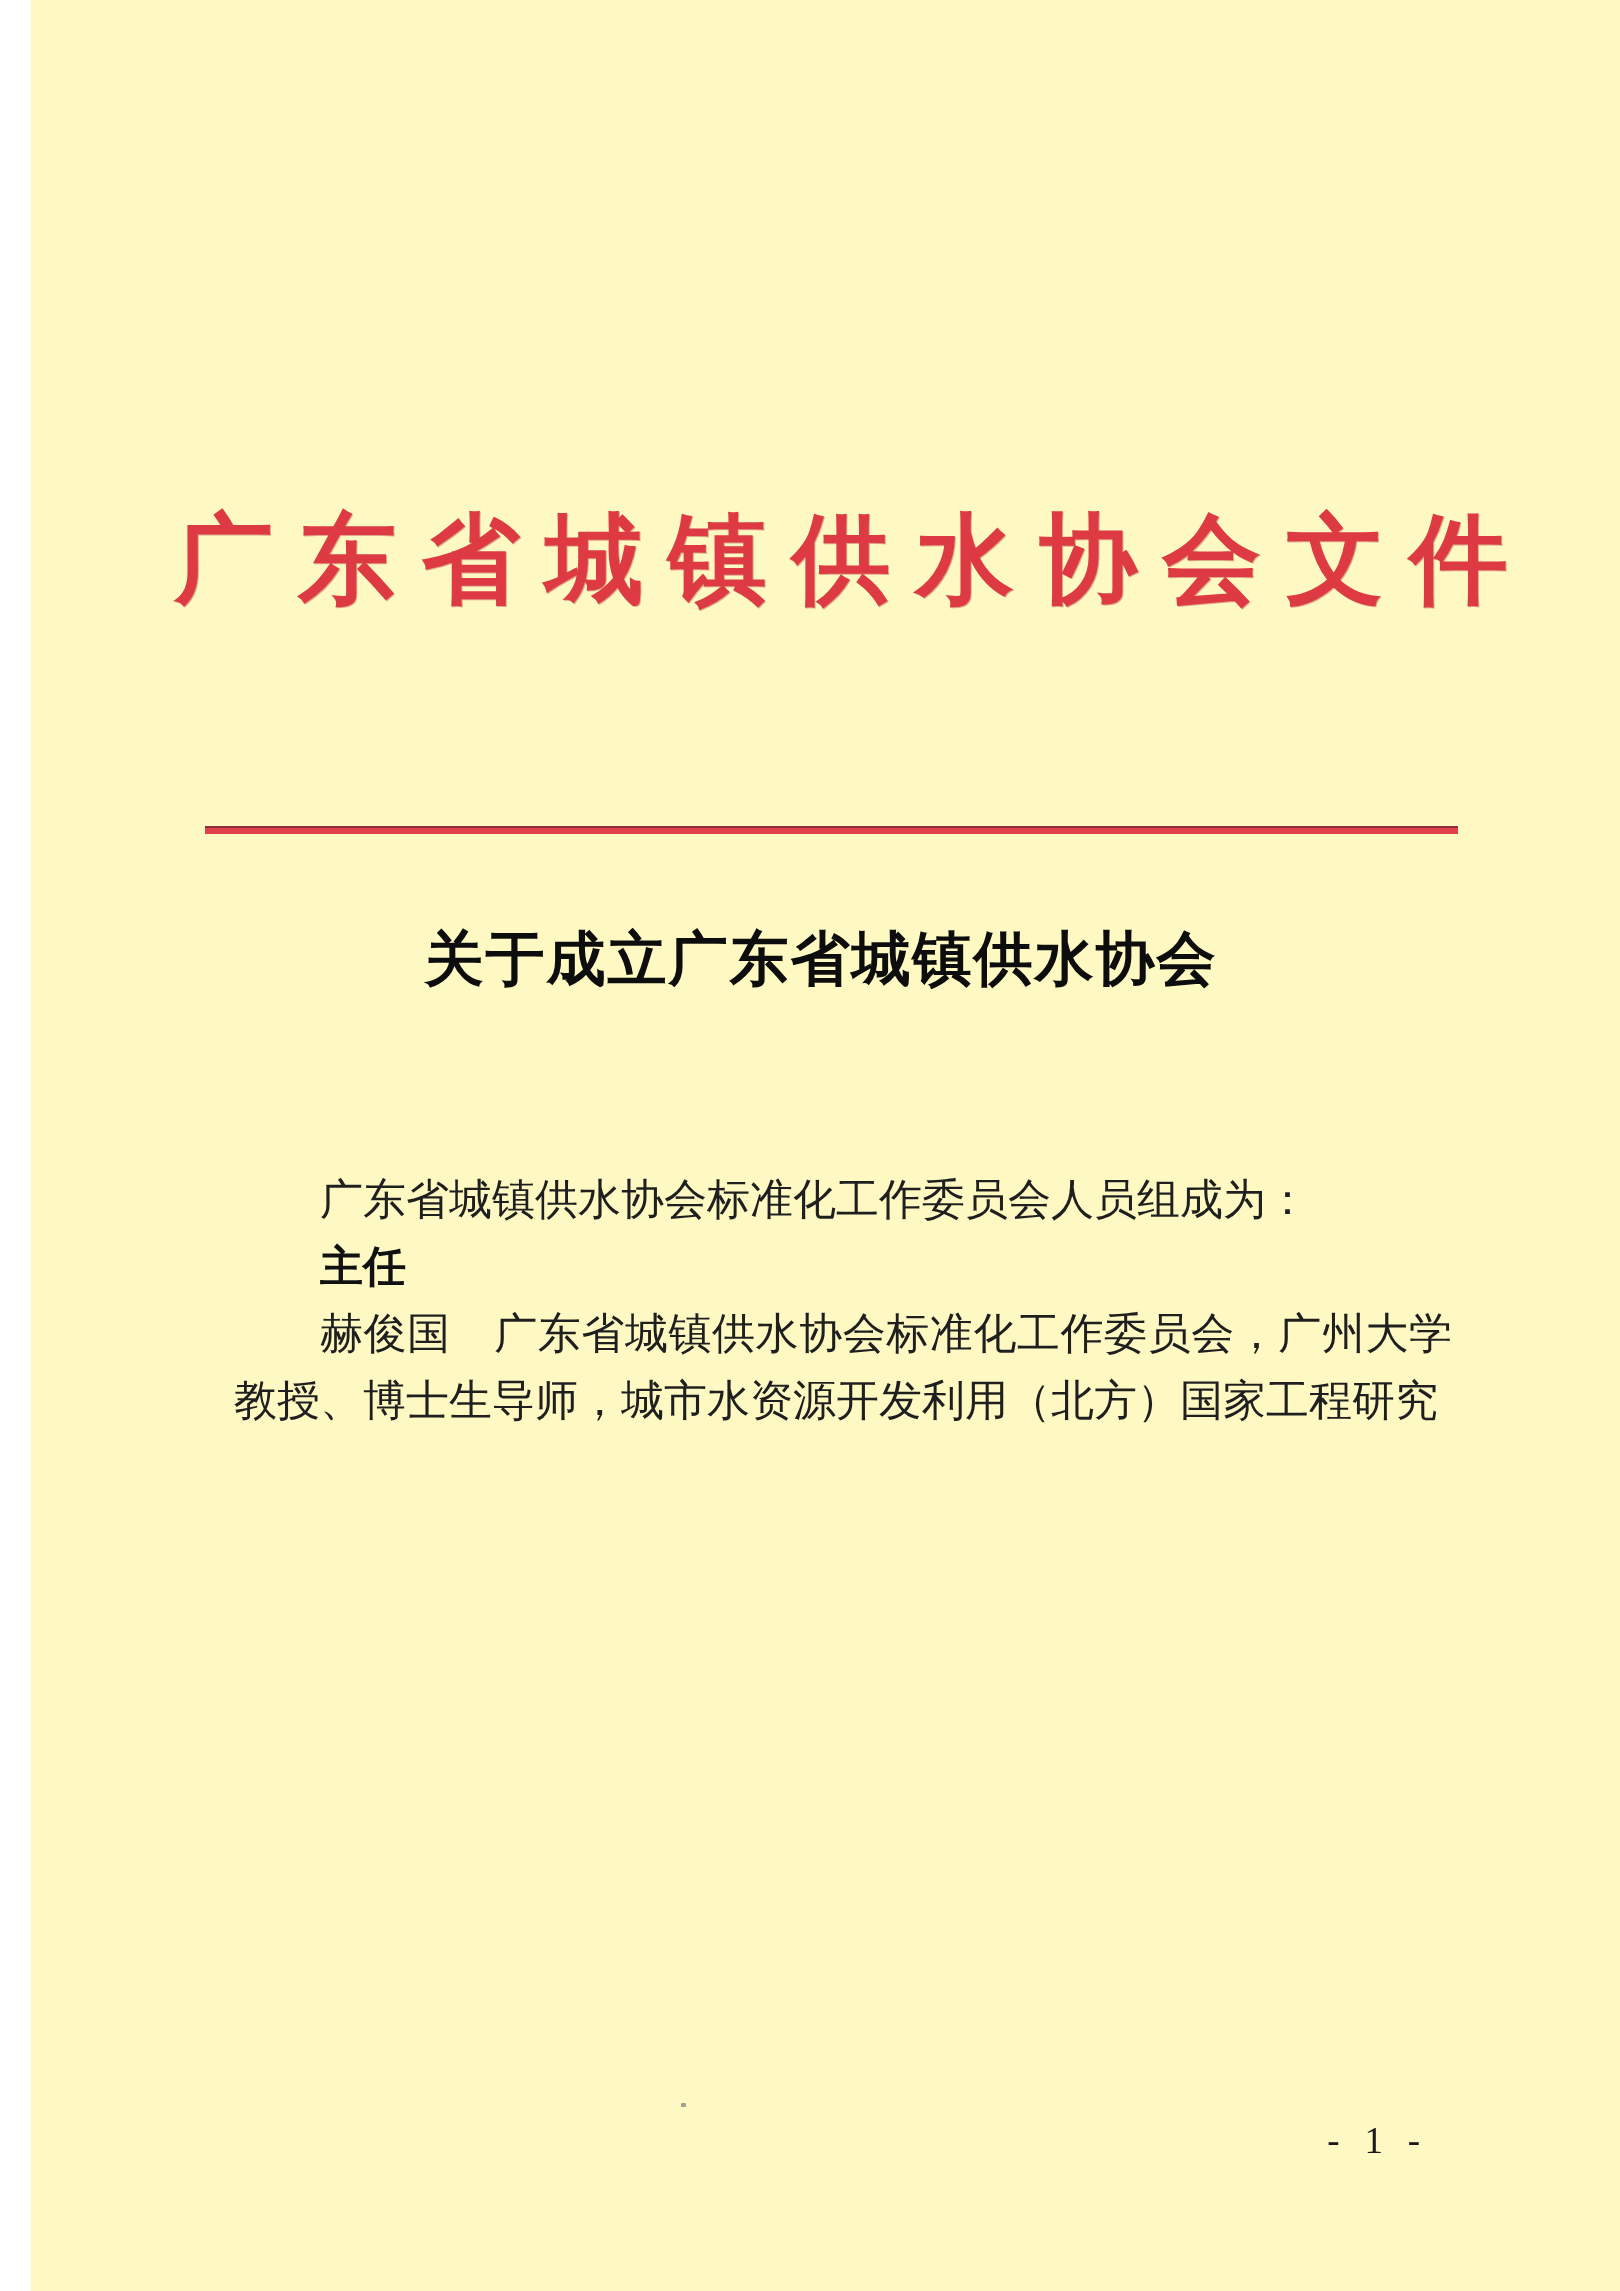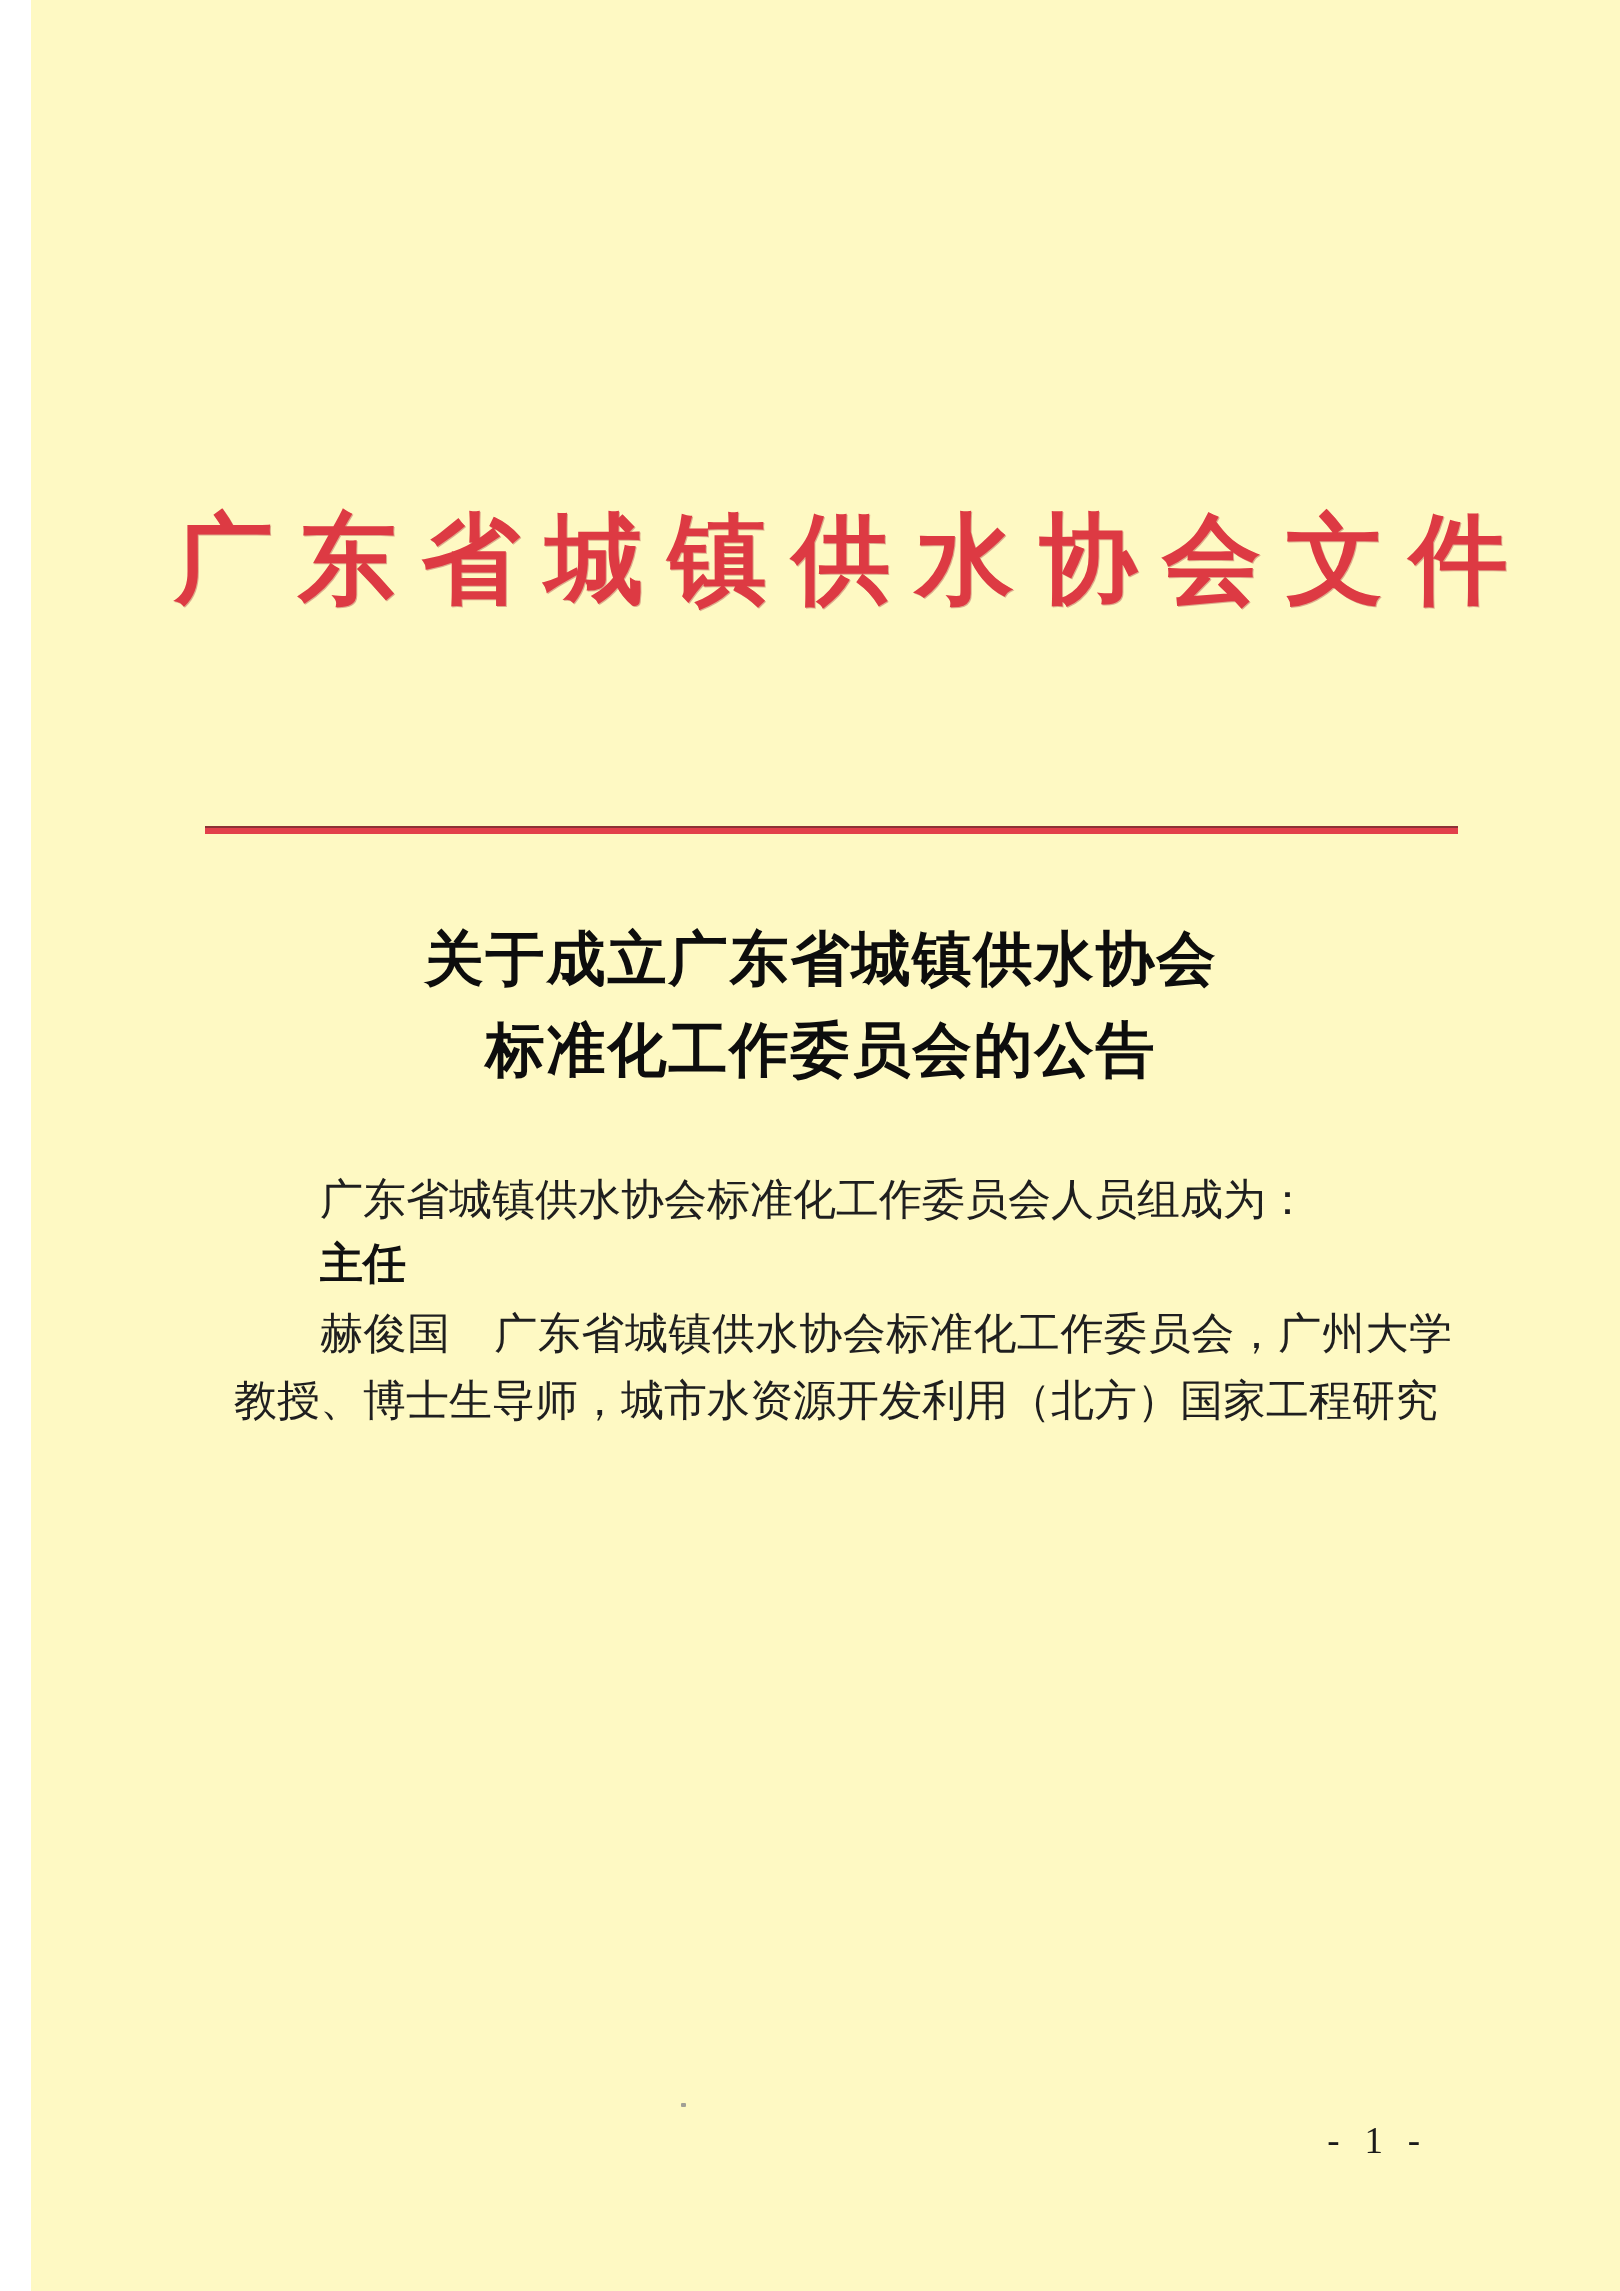--- a/index.html
+++ b/index.html
@@ -120,7 +120,6 @@
 
   <div class="notice-title">
     <div>关于成立广东省城镇供水协会</div>
-    <div>标准化工作委员会的公告</div>
   </div>
 
   <div class="body-text">

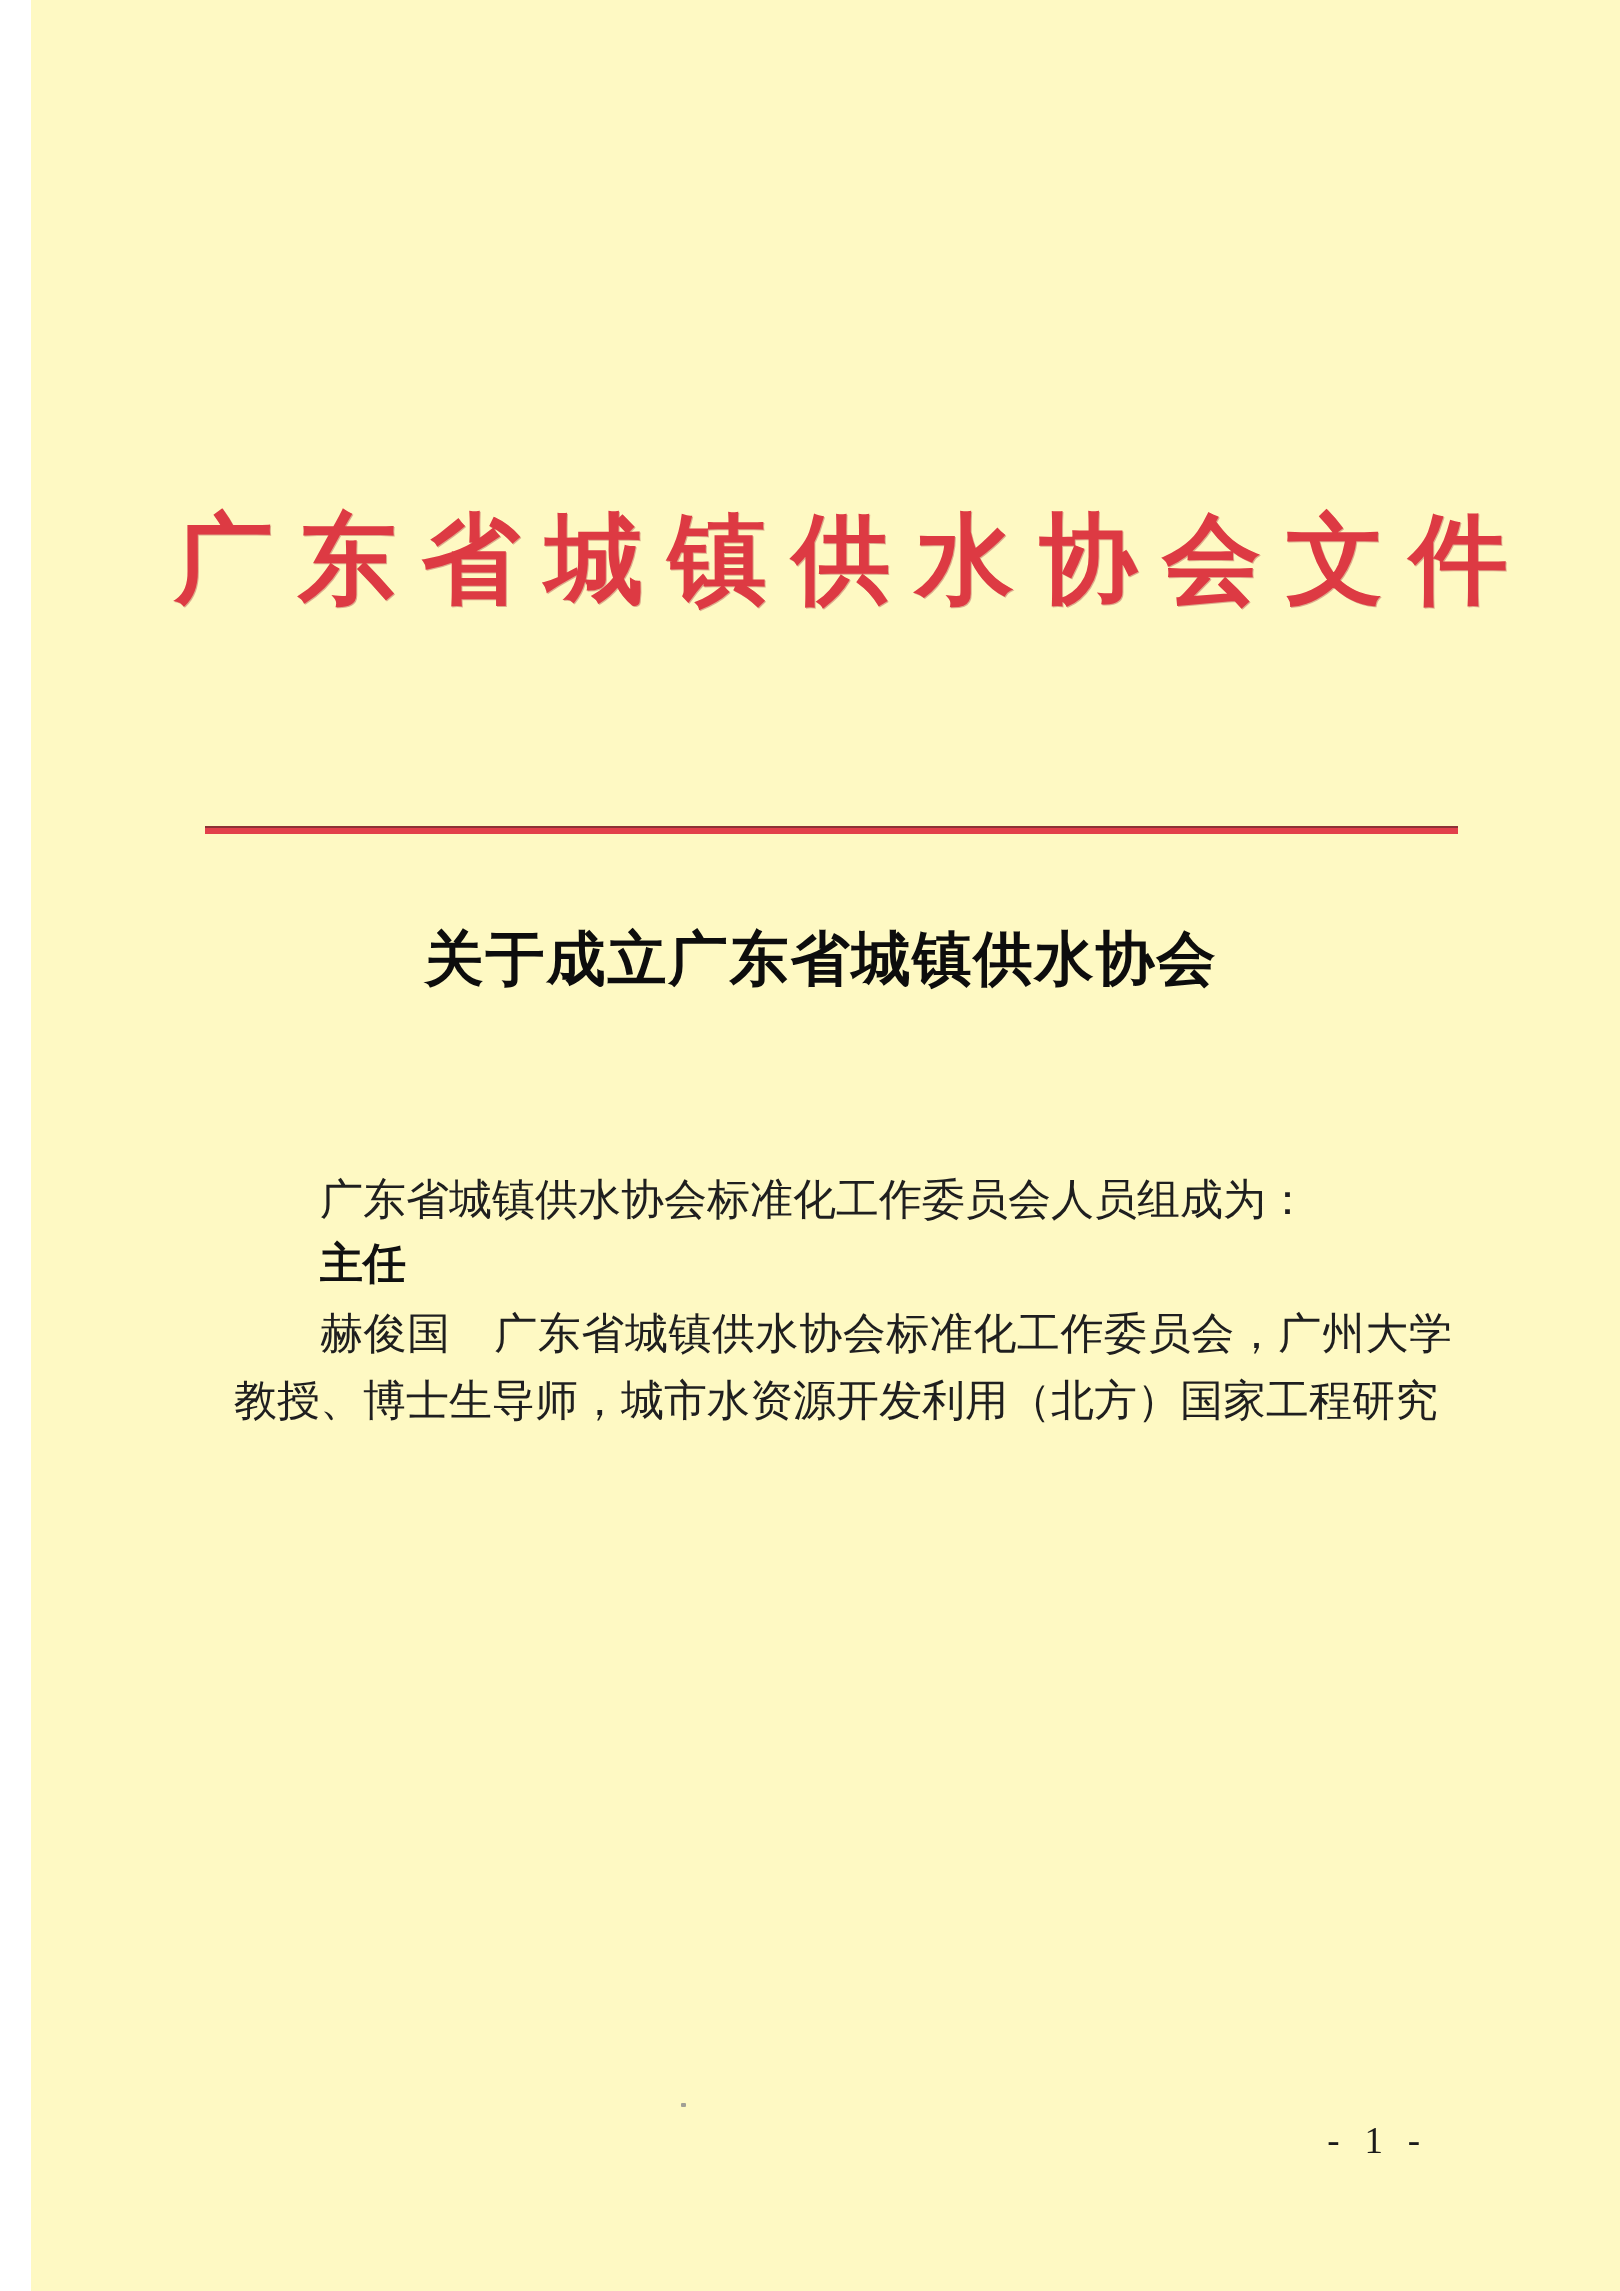--- a/index.html
+++ b/index.html
@@ -82,7 +82,7 @@
   .body-text p { margin: 0; }
   .indent { text-indent: 2em; }
   .role-heading {
-    font-family: Liberation Mono, monospace;
+    font-family: Liberation Serif, serif;
     font-weight: bold;
     color: #111111;
   }

